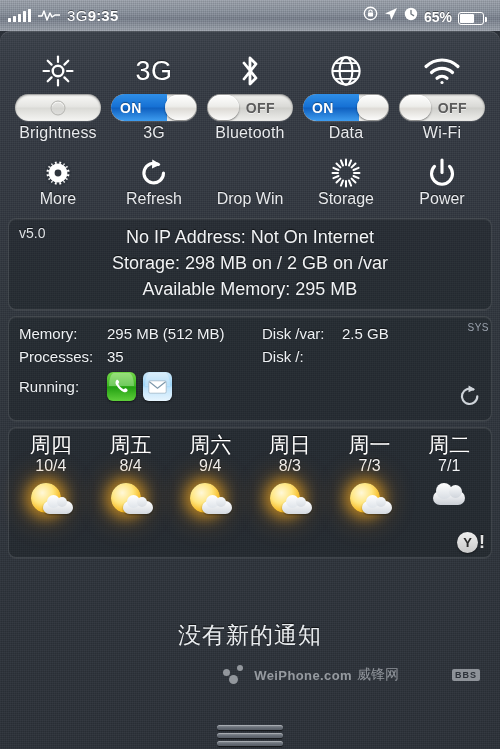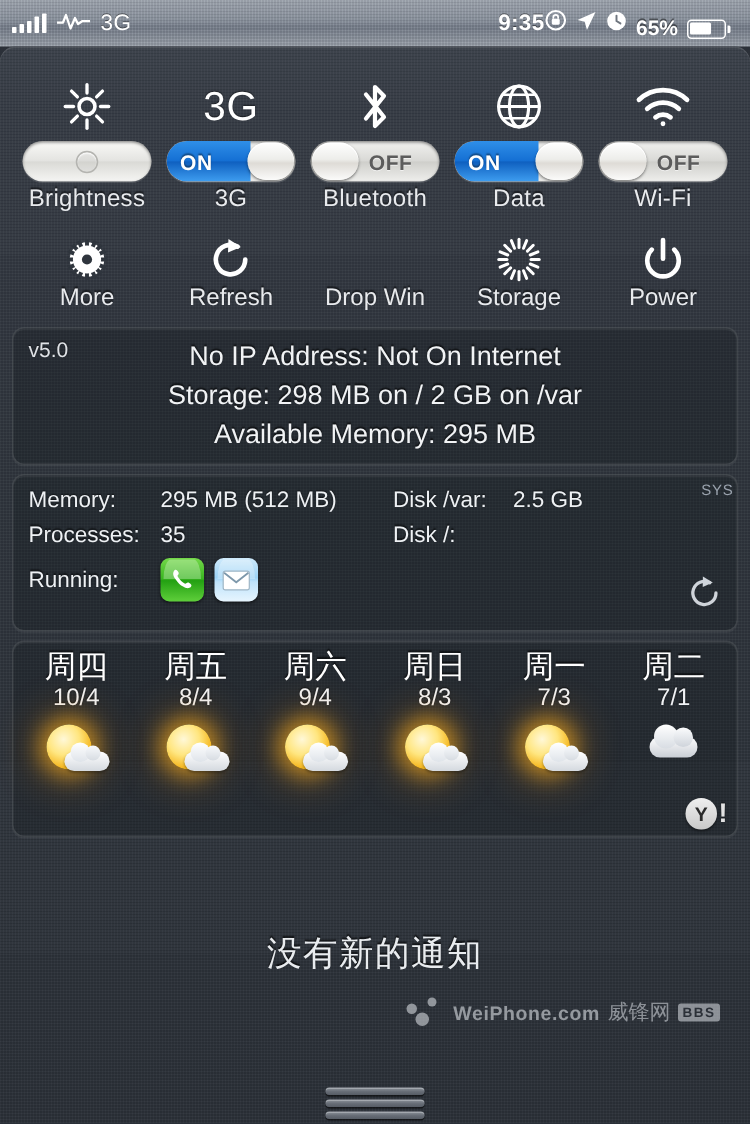--- a/index.html
+++ b/index.html
@@ -25,7 +25,7 @@
     pointer-events:none;
   }
   .sb-left{ display:flex; align-items:center; gap:7px; padding-left:8px; flex:0 0 auto; z-index:2;}
-  .sb-center{ flex:1; text-align:right; z-index:2;}
+  .sb-center{ flex:1; text-align:left; z-index:2;}
   .sb-right{ display:flex; align-items:flex-end; gap:6px; padding-right:16px; flex:0 0 auto; z-index:2;}
   .bars{ display:flex; align-items:flex-end; gap:2px; height:13px; }
   .bars i{ display:block; width:3px; background:#fff; border-radius:.5px; }

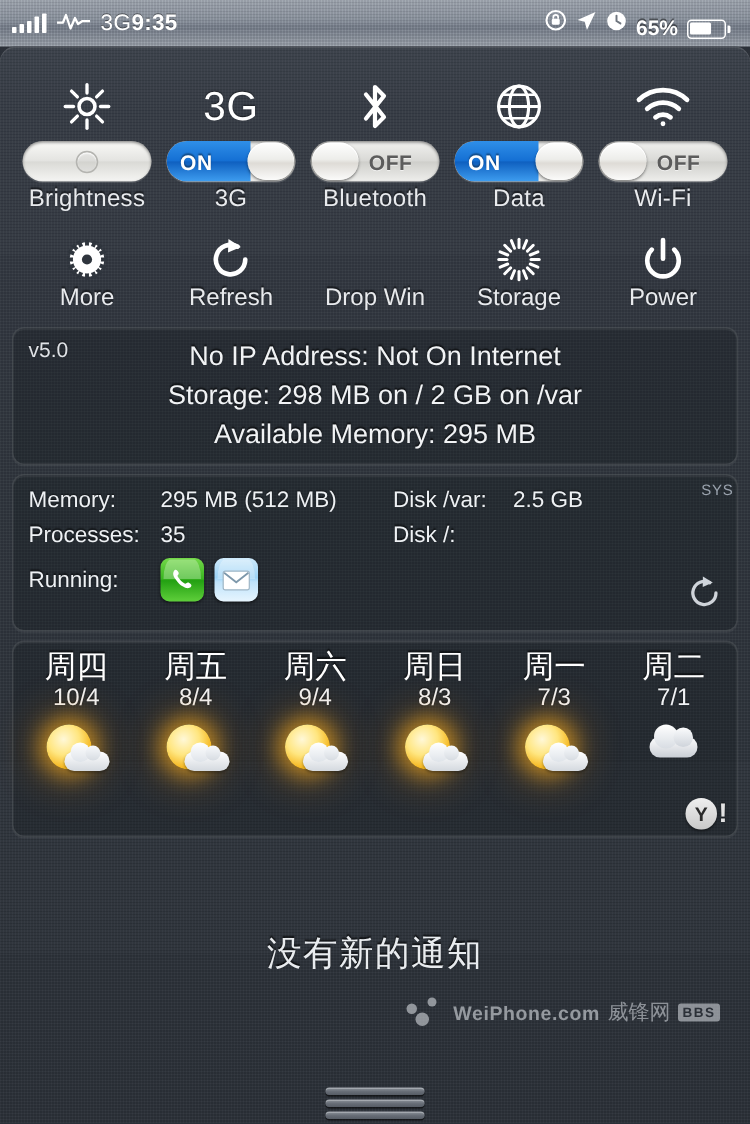--- a/index.html
+++ b/index.html
@@ -209,7 +209,7 @@
   .wmtxt{ color:#d5d9de; font-size:13px; font-weight:bold; letter-spacing:.4px;}
   .wmcn{ color:#c8ccd2; font-size:14px; }
   .wmbbs{ color:#2b3038; background:#c8ccd2; font-size:9px; font-weight:bold;
-          padding:1px 3px; border-radius:2px; letter-spacing:1px;}
+          padding:1px 3px; border-radius:2px; letter-spacing:1px;margin-left:48px;}
   #grip{
     position:absolute; left:50%; transform:translateX(-50%); bottom:3px; z-index:2;
     width:66px; display:flex; flex-direction:column; gap:3px;

